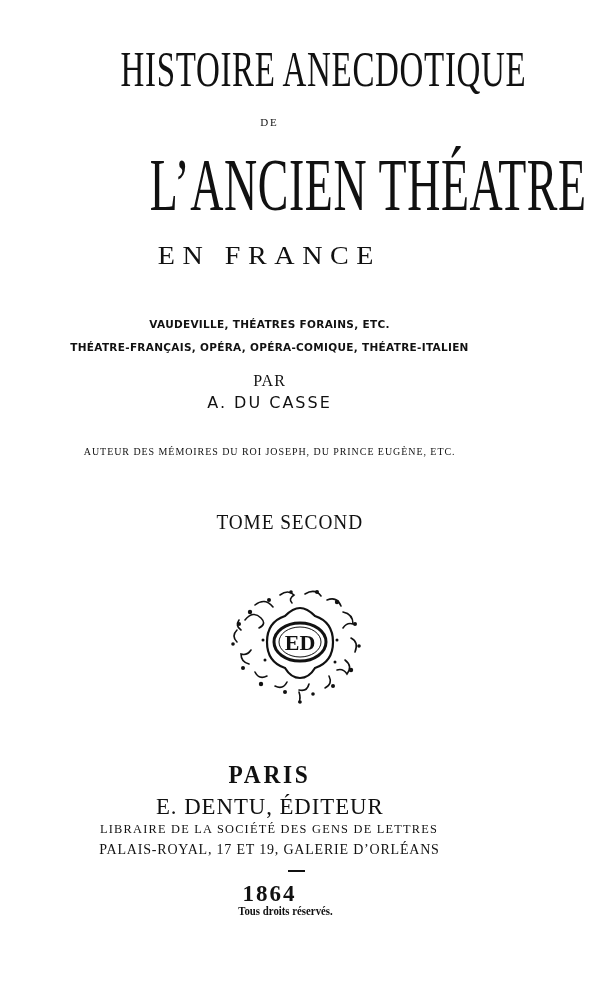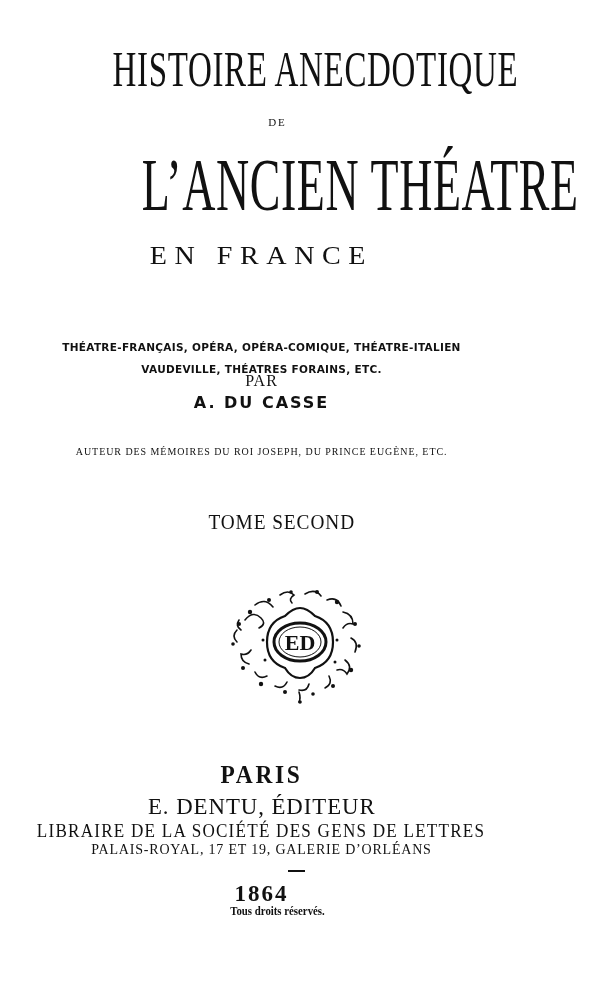--- a/index.html
+++ b/index.html
@@ -9,7 +9,7 @@
       font-family: "Liberation Serif", "DejaVu Serif", serif;
     }
     .line {
-      position: absolute; left: 8px; width: 507px; text-align: center;
+      position: absolute; left: 16px; width: 507px; text-align: center;
       white-space: nowrap; line-height: 1;
     }
     .condensed { display: inline-block; transform-origin: center; }

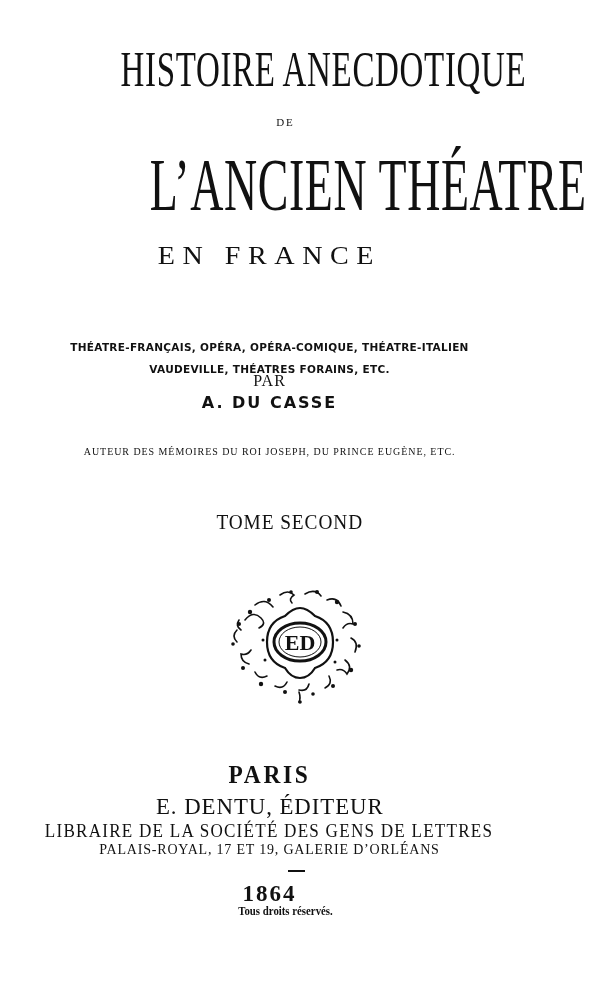--- a/index.html
+++ b/index.html
@@ -17,7 +17,7 @@
     #title-1 { top: 44px; font-size: 50px; }
     #title-1 .condensed { transform: scaleX(0.66); letter-spacing: 1px; }
 
-    #de { top: 117px; font-size: 11px; letter-spacing: 2px; margin-left: 16px; }
+    #de { top: 117px; font-size: 11px; letter-spacing: 2px; }
 
     #title-2 { top: 148px; font-size: 74px; font-family: Liberation Serif, serif; }
     #title-2 .condensed { transform: scaleX(0.62); letter-spacing: 1px; }

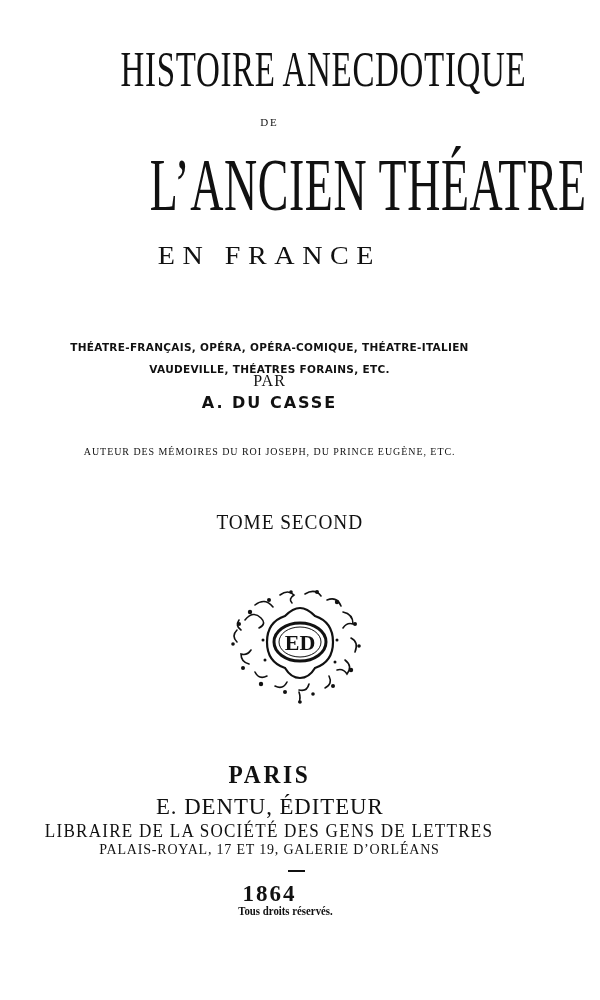--- a/index.html
+++ b/index.html
@@ -30,7 +30,7 @@
       font-size: 10.5px; letter-spacing: 0.3px;
     }
     #theatres-1 { top: 300px; margin-top: 42px; }
-    #theatres-2 { top: 319px; margin-top: 45px; }
+    #theatres-2 { top: 319px; }
 
     #par { top: 373px; font-size: 16px; letter-spacing: 1px; }
 

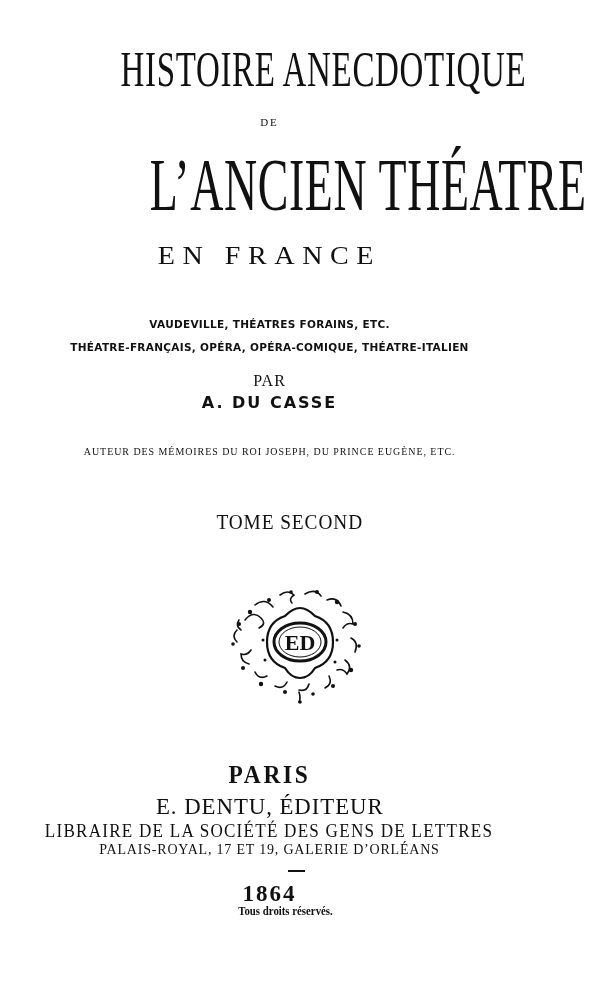--- a/index.html
+++ b/index.html
@@ -35,7 +35,7 @@
     #par { top: 373px; font-size: 16px; letter-spacing: 1px; }
 
     #author {
-      top: 395px; font-family: "DejaVu Sans", sans-serif; font-weight: bold;
+      top: 395px; font-family: "DejaVu Sans", sans-serif; font-weight: normal;
       font-size: 16px; letter-spacing: 2px; text-align: center;
     }
     #author-desc { top: 447px; font-size: 10.5px; letter-spacing: 1px; }

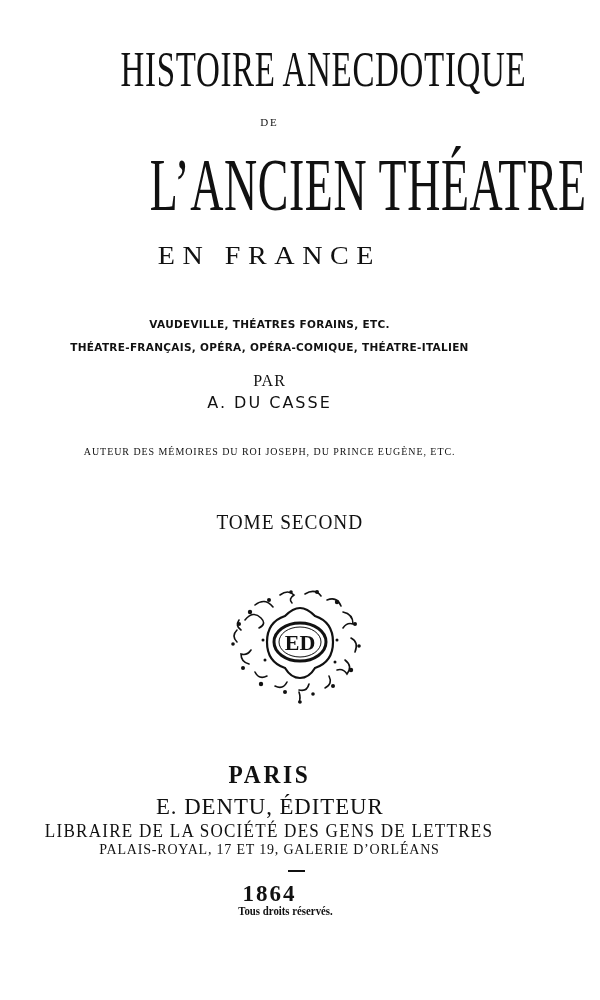--- a/index.html
+++ b/index.html
@@ -52,7 +52,7 @@
     #paris .condensed { transform: scaleX(0.9); }
     #publisher { top: 794px; font-size: 24px; letter-spacing: 1px; }
     #publisher .condensed { transform: scaleX(0.95); }
-    #libraire { top: 822px; font-size: 18px; letter-spacing: 1.3px; }
+    #libraire { top: 822px; font-size: 13px; letter-spacing: 1.3px; }
     #libraire .condensed { transform: scaleX(0.95); }
     #address { top: 843px; font-size: 14px; letter-spacing: 0.8px; }
 

